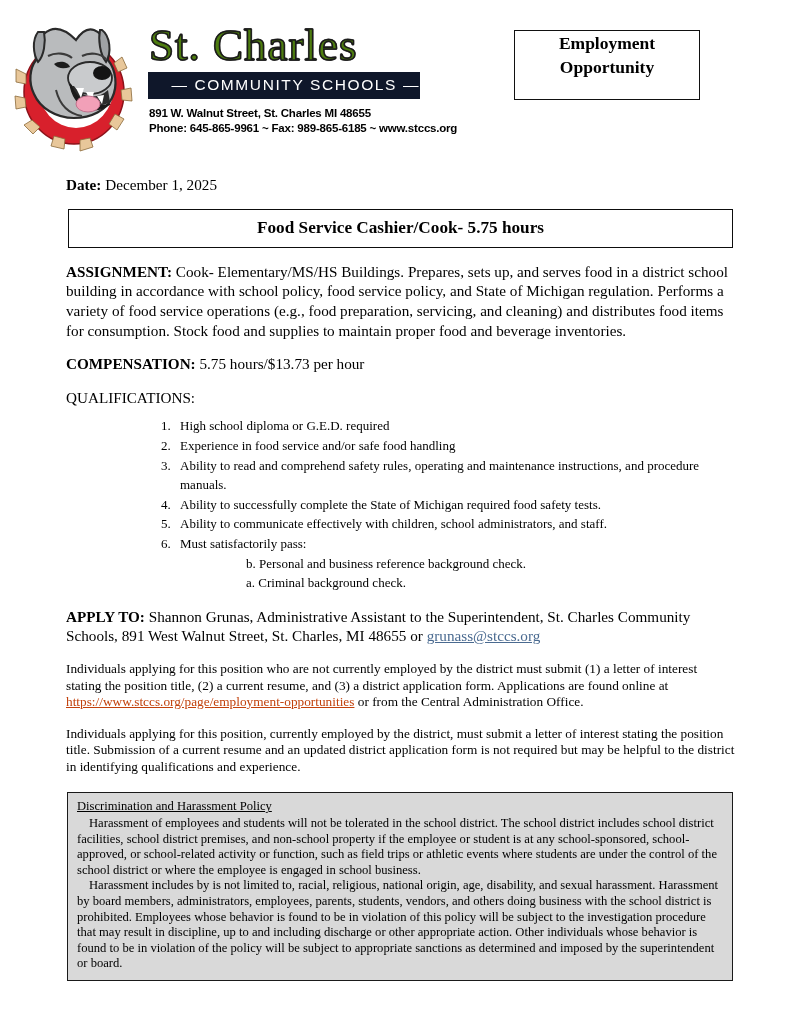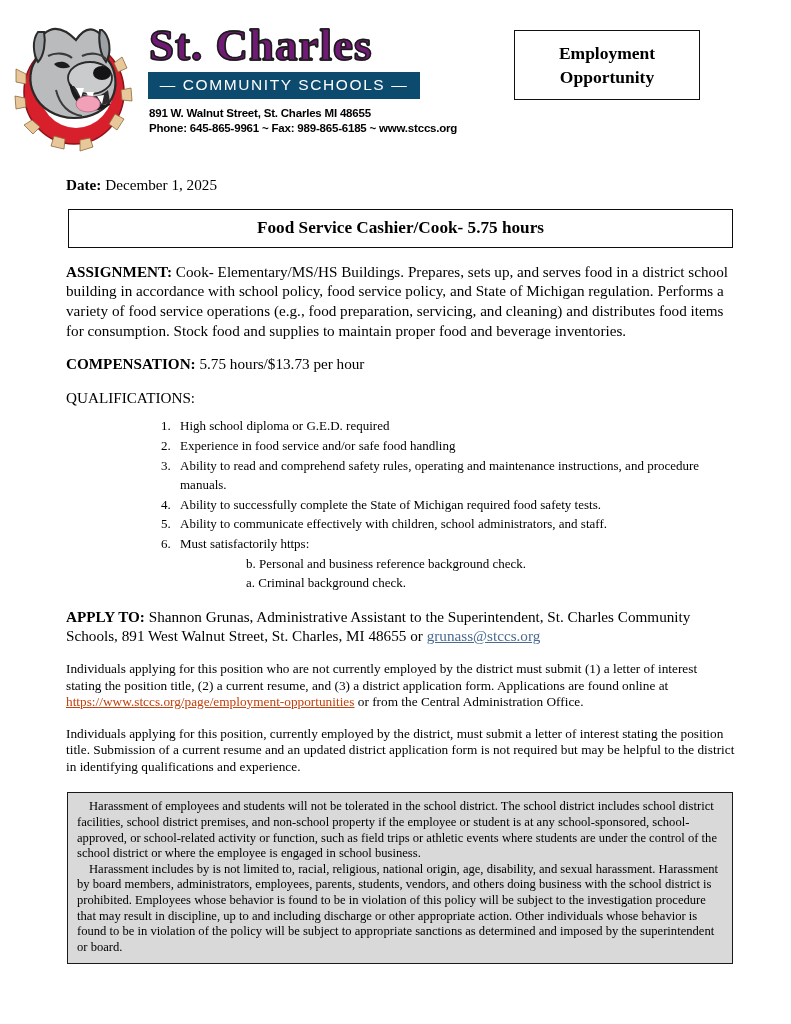--- a/index.html
+++ b/index.html
@@ -45,10 +45,10 @@
   .brand-title {
     font-family: "Liberation Serif", "DejaVu Serif", serif;
     font-size: 45px;
-    font-weight: 700;
+    font-weight: 400;
     letter-spacing: 1px;
     line-height: 50px;
-    color: #701a75;
+    color: #4d7c0f;
     -webkit-text-stroke: 1.4px #1a1a1a;
     text-shadow:
        1px 0 0 #555, -1px 0 0 #555,

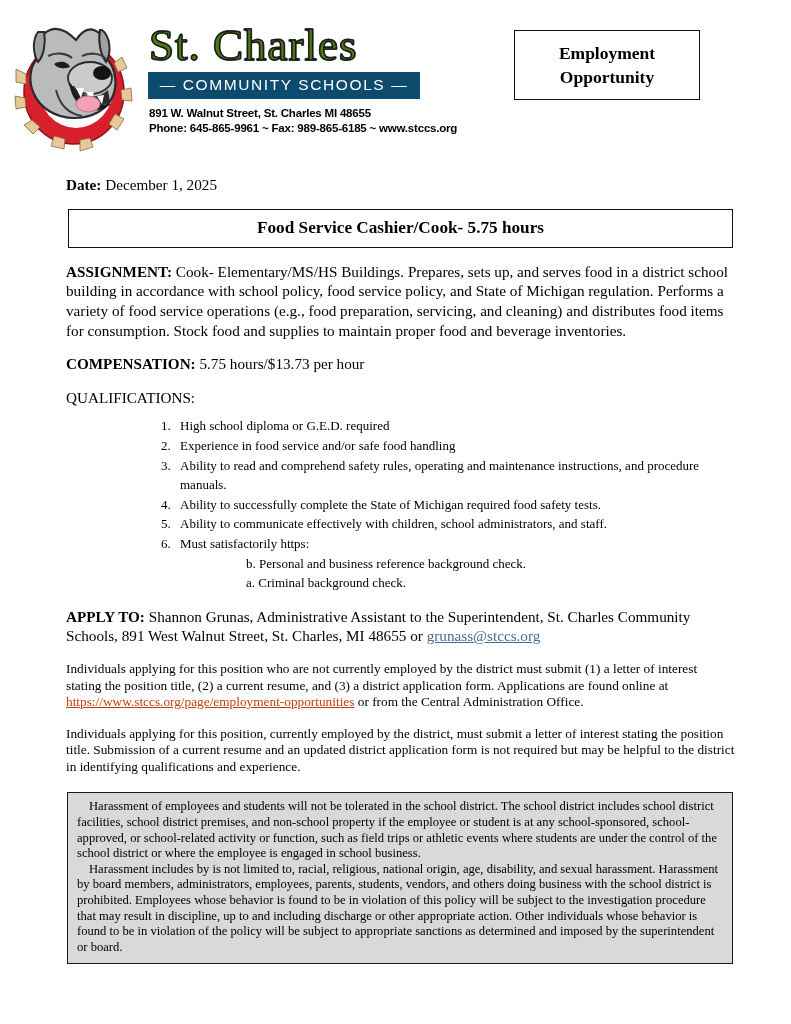--- a/index.html
+++ b/index.html
@@ -89,7 +89,7 @@
     display: flex;
     flex-direction: column;
     align-items: center;
-    justify-content: center;
+    justify-content: flex-start;
     font-family: "Liberation Serif", "DejaVu Serif", serif;
     font-size: 17.5px;
     font-weight: 700;

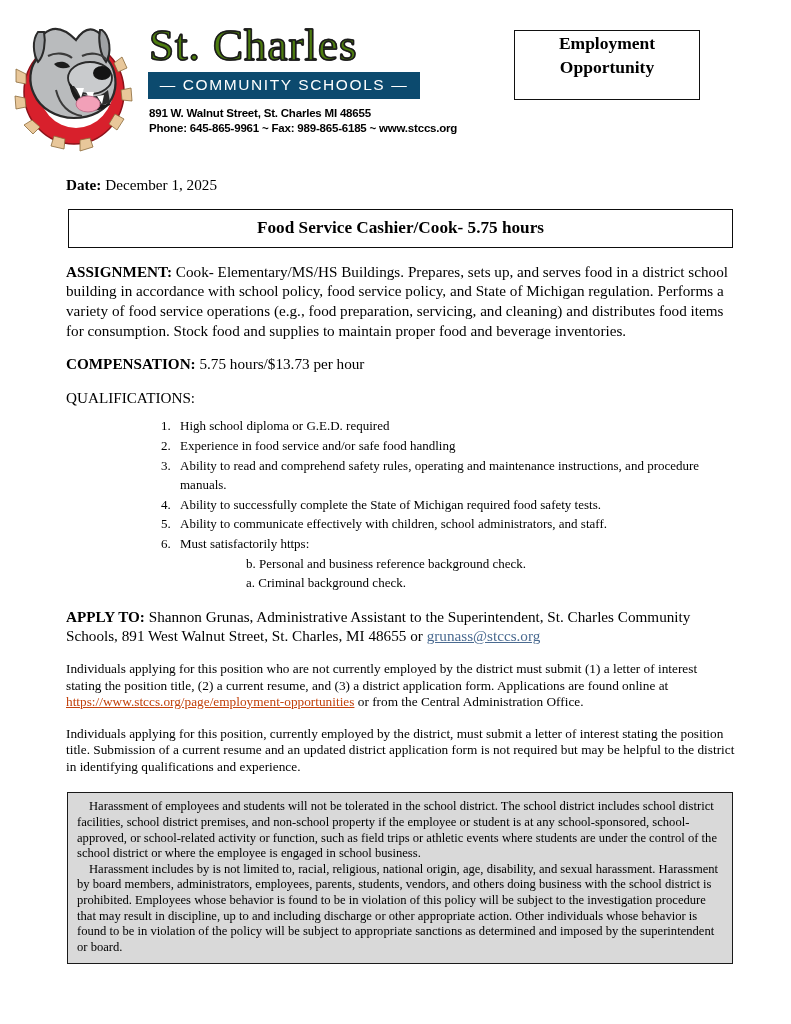--- a/index.html
+++ b/index.html
@@ -57,13 +57,13 @@
     margin: 0 0 2px 2px;
   }
   .brand-bar {
-    background: #0c4a6e;
+    background: #0f172a;
     color: #ffffff;
     font-family: "Liberation Sans", "DejaVu Sans", sans-serif;
     font-size: 15.5px;
     font-weight: 400;
     letter-spacing: 1.6px;
-    text-align: center;
+    text-align: right;
     padding: 4px 0 5px 0;
     width: 272px;
     margin-left: 1px;

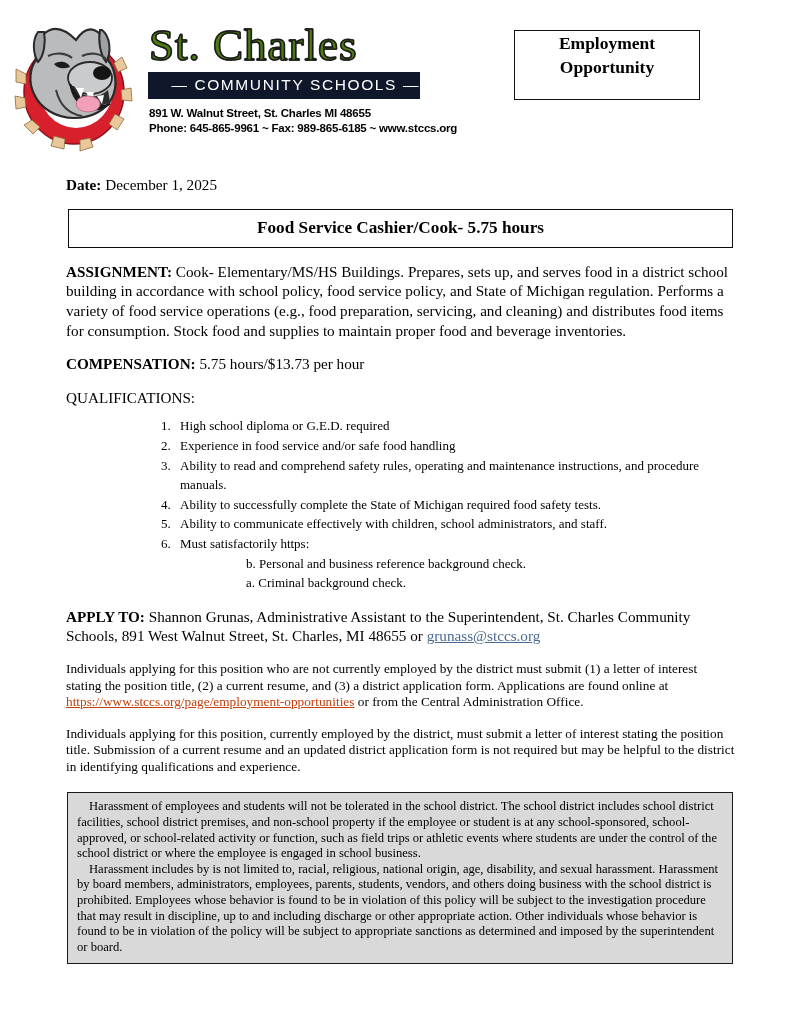--- a/index.html
+++ b/index.html
@@ -272,7 +272,7 @@
     <li>Ability to successfully complete the State of Michigan required food safety tests.</li>
     <li>Ability to communicate effectively with children, school administrators, and staff.</li>
     <li>
-      <span>Must satisfactorily https:</span>
+      <span>Must satisfactorily pass:</span>
       <ul class="sub-list">
         <li>b. Personal and business reference background check.</li>
         <li>a. Criminal background check.</li>

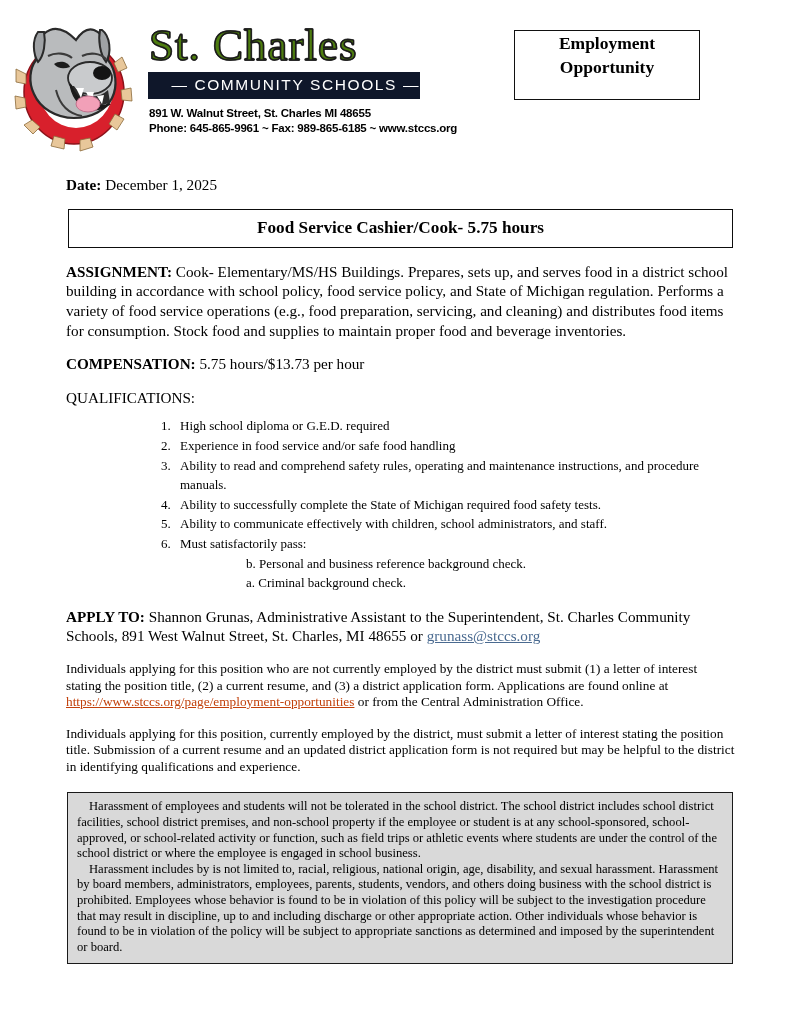--- a/index.html
+++ b/index.html
@@ -292,6 +292,7 @@
   <div class="small-para">Individuals applying for this position, currently employed by the district, must submit a letter of interest stating the position title.  Submission of a current resume and an updated district application form is not required but may be helpful to the district in identifying qualifications and experience.</div>
 
   <div class="policy-box">
+    <div class="policy-title">Discrimination and Harassment Policy</div>
     <p class="policy-para">Harassment of employees and students will not be tolerated in the school district.  The school district includes school district facilities, school district premises, and non-school property if the employee or student is at any school-sponsored, school-approved, or school-related activity or function, such as field trips or athletic events where students are under the control of the school district or where the employee is engaged in school business.</p>
     <p class="policy-para">Harassment includes by is not limited to, racial, religious, national origin, age, disability, and sexual harassment. Harassment by board members, administrators, employees, parents, students, vendors, and others doing business with the school district is prohibited.  Employees whose behavior is found to be in violation of this policy will be subject to the investigation procedure that may result in discipline, up to and including discharge or other appropriate action.  Other individuals whose behavior is found to be in violation of the policy will be subject to appropriate sanctions as determined and imposed by the superintendent or board.</p>
   </div>

